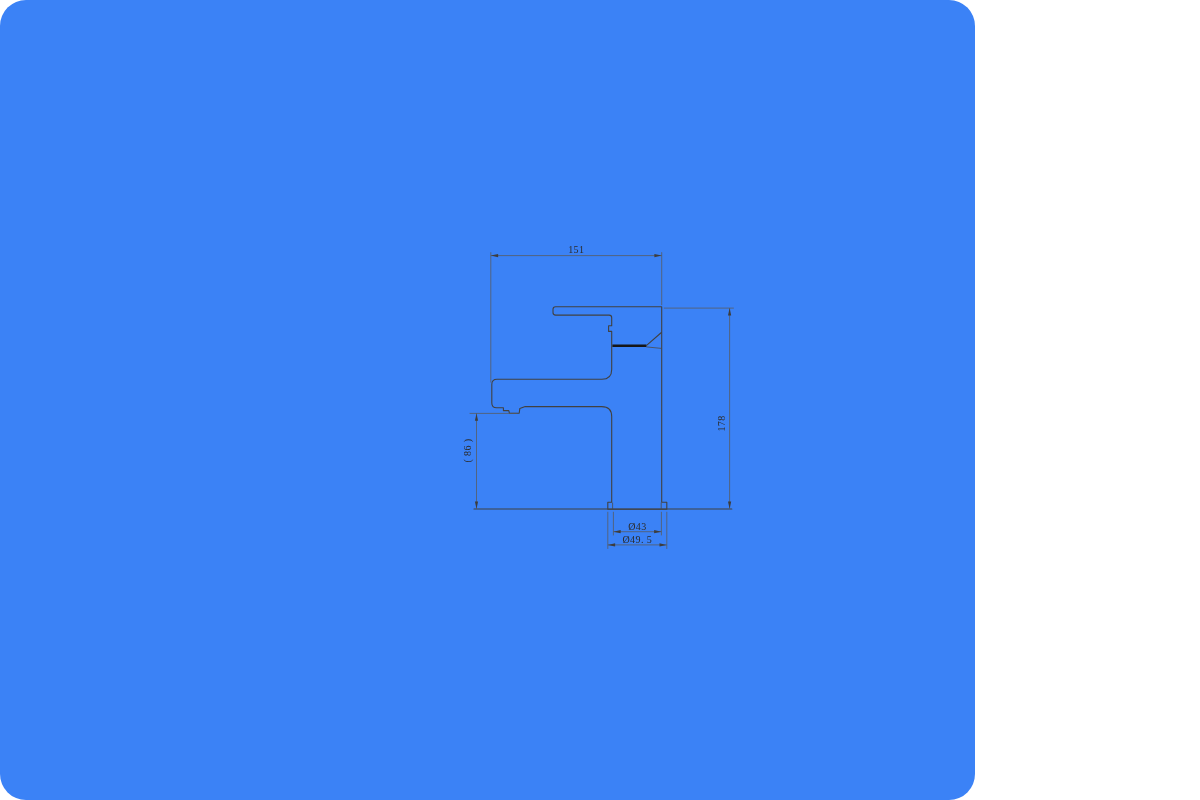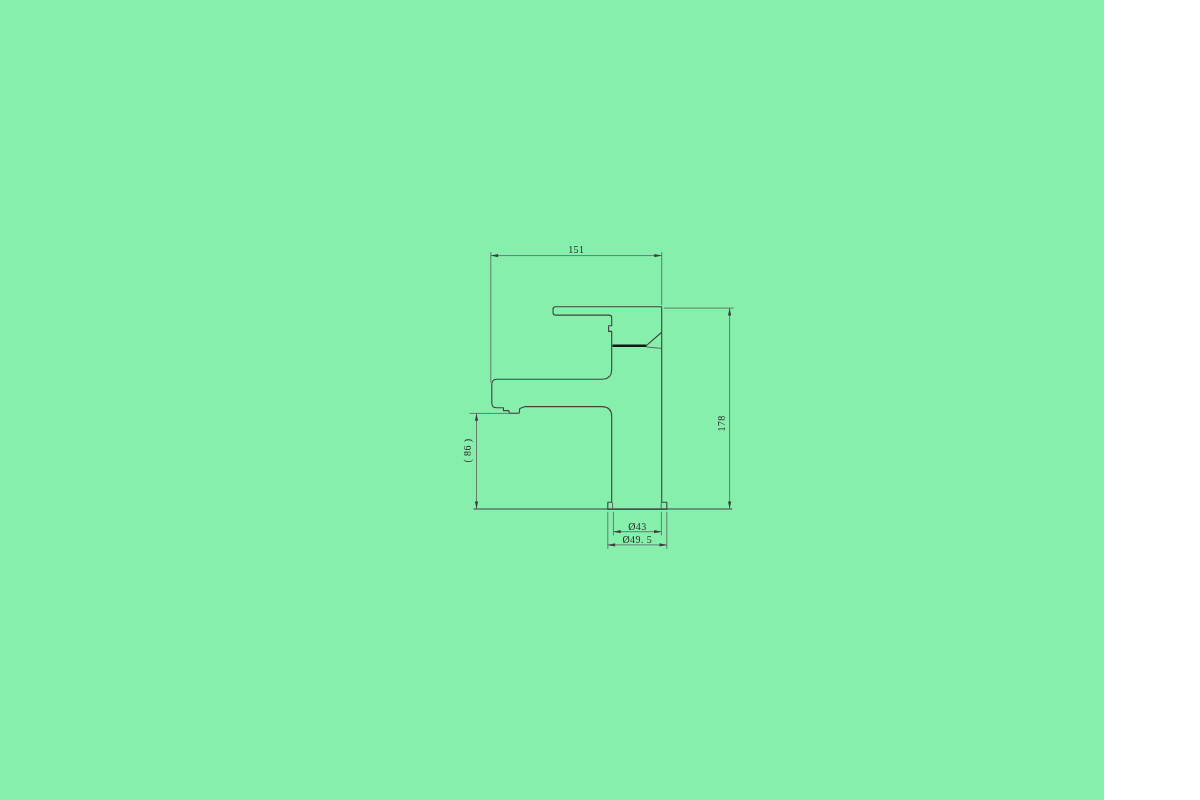--- a/index.html
+++ b/index.html
@@ -10,10 +10,11 @@
   }
   .canvas {
     position: relative;
-    width: 1104px;
+    width: 975px;
     height: 800px;
-    background: #86efac;
+    background: #3b82f6;
     overflow: hidden;
+    border-radius: 26px;
   }
   .drawing-svg {
     position: absolute;

